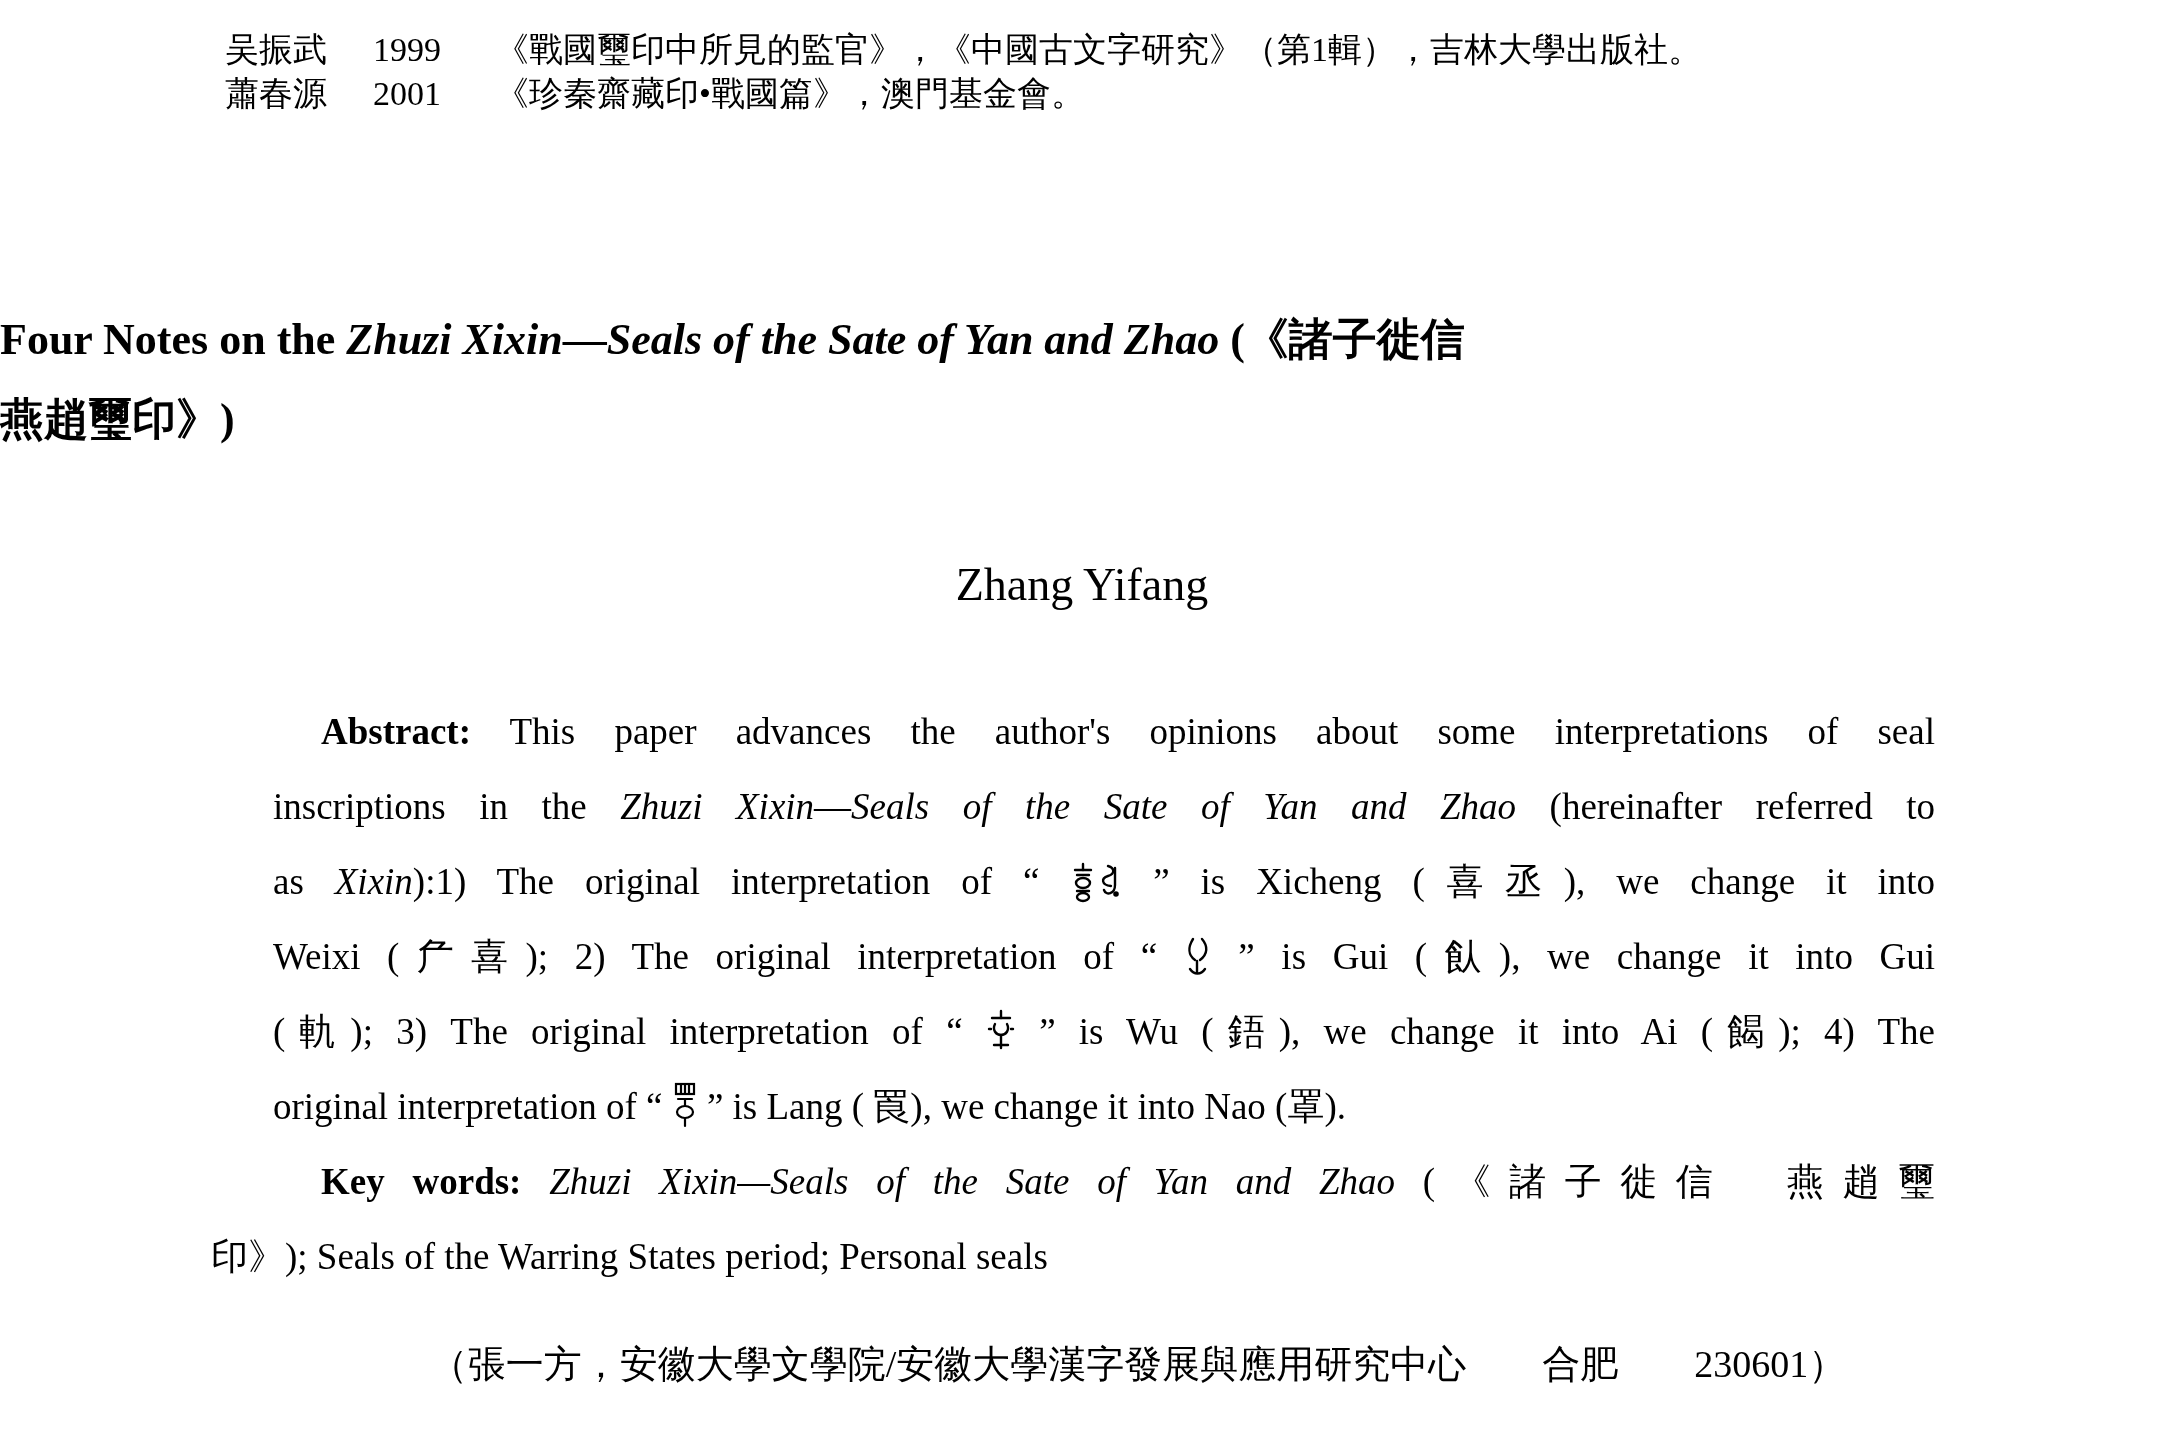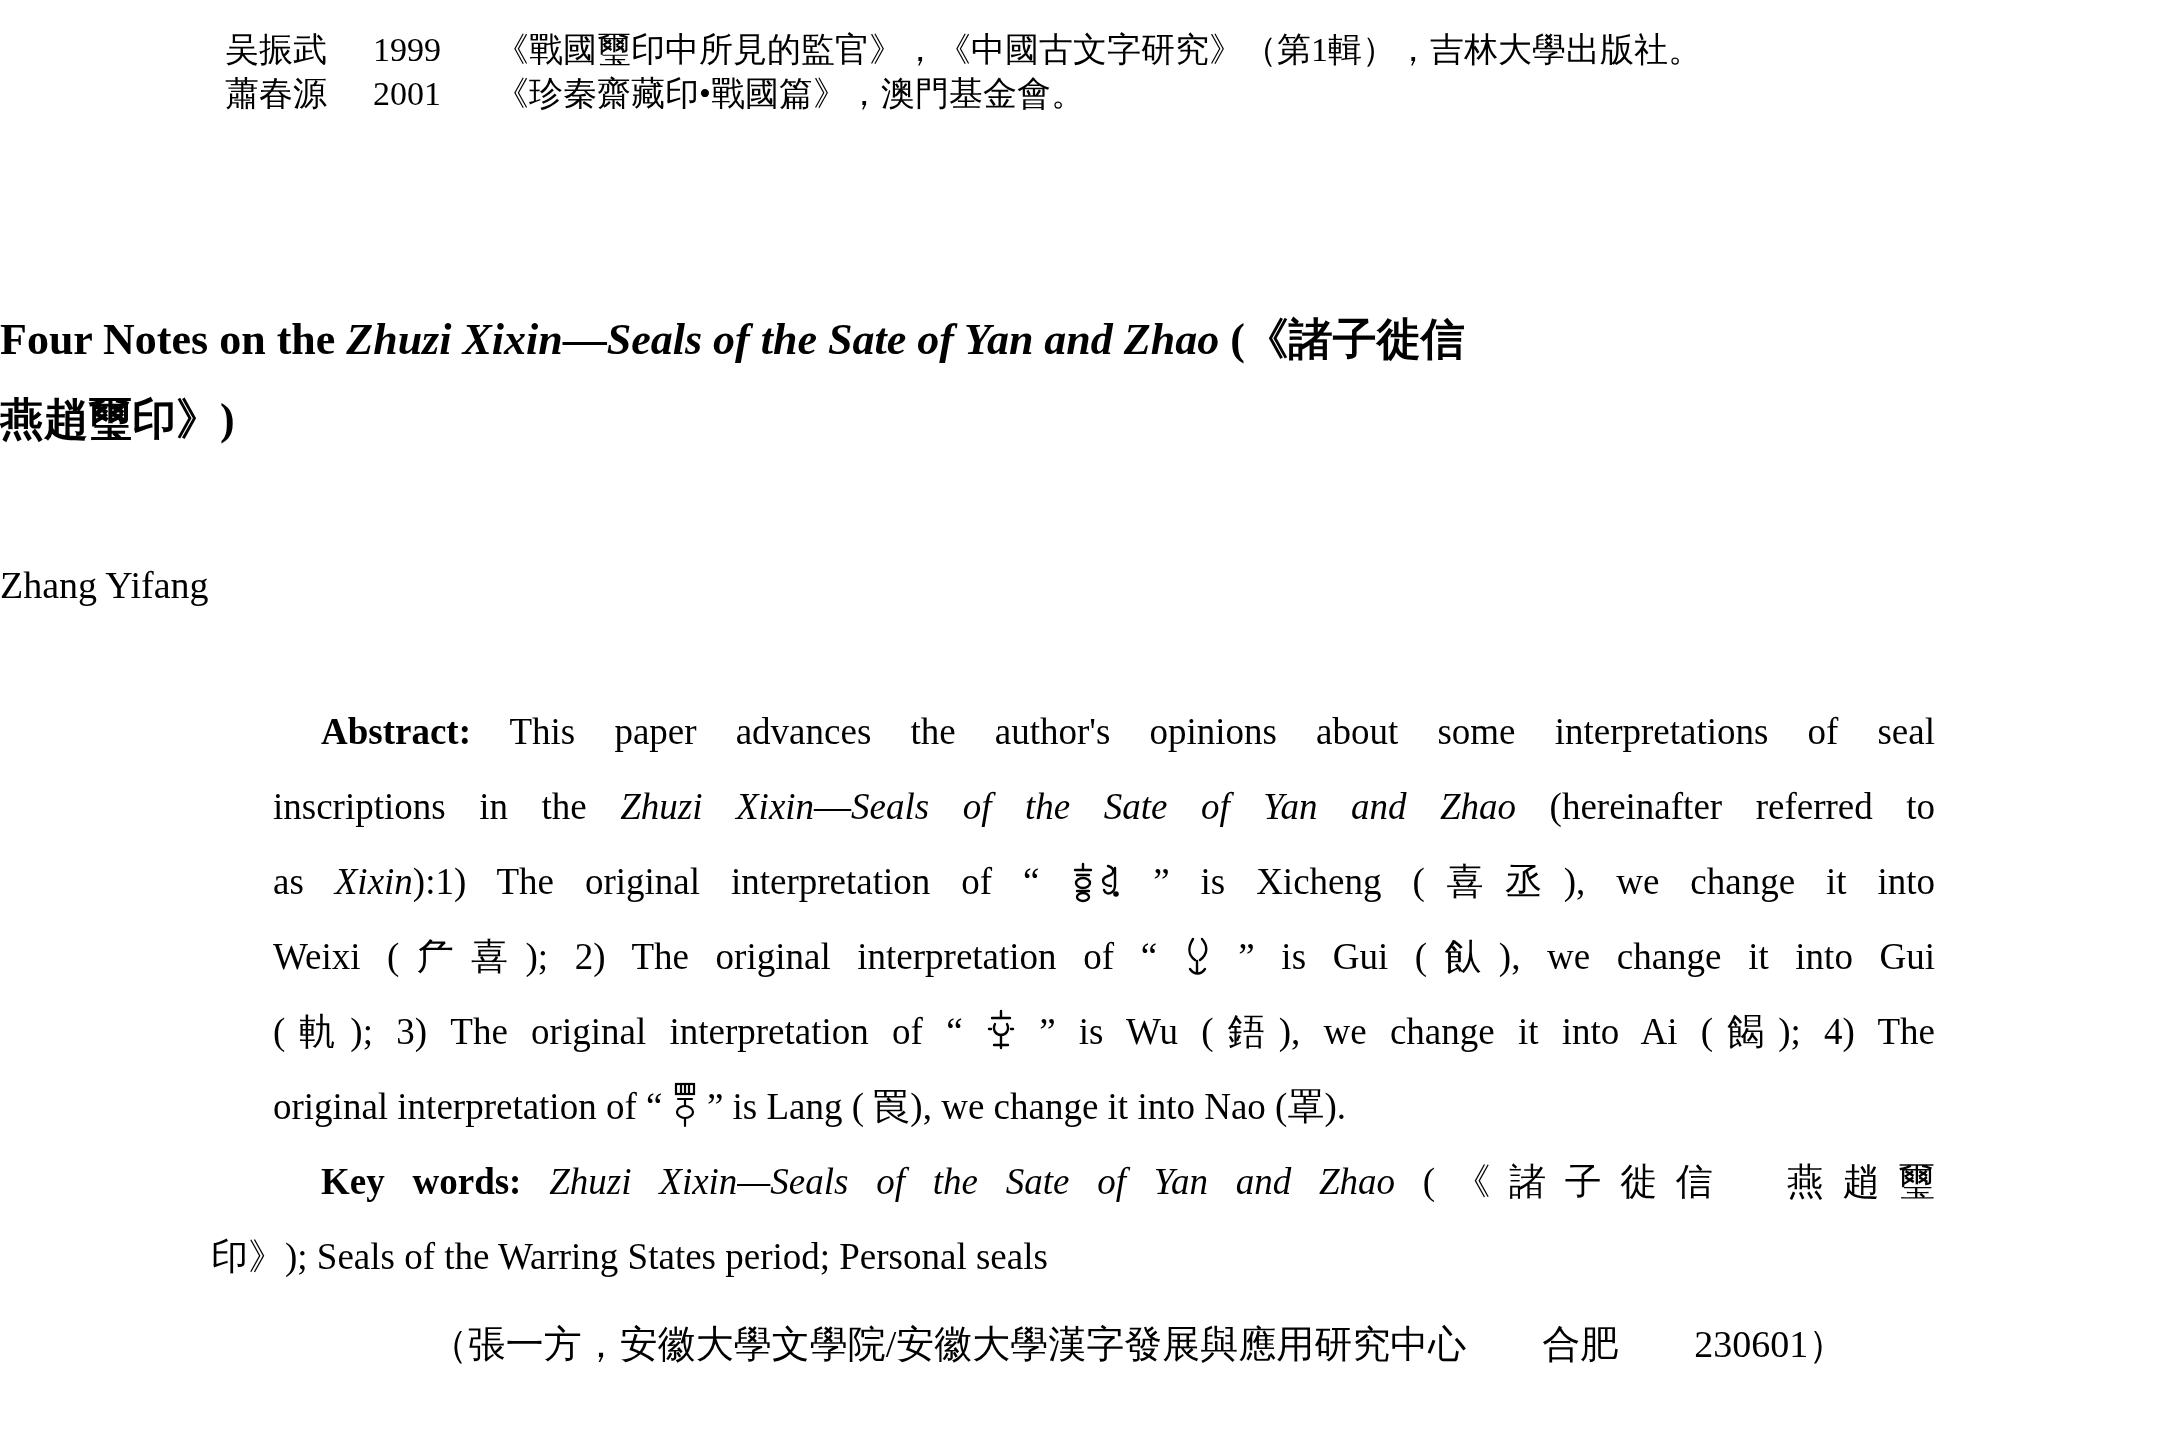--- a/index.html
+++ b/index.html
@@ -20,7 +20,7 @@
   .title{margin-top:184px;text-align:left;font-size:44px;font-weight:bold;line-height:80px;}
   .title .i{font-style:italic;}
   
-  .author{margin-top:100px;font-size:38px;line-height:50px;}
+  .author{margin-top:100px;text-align:center;font-size:46px;line-height:50px;}
   
   .bodyblock{margin-left:273px;width:1662px;margin-top:84px;font-size:37px;}
   .tline{line-height:75px;text-align:justify;text-align-last:justify;}

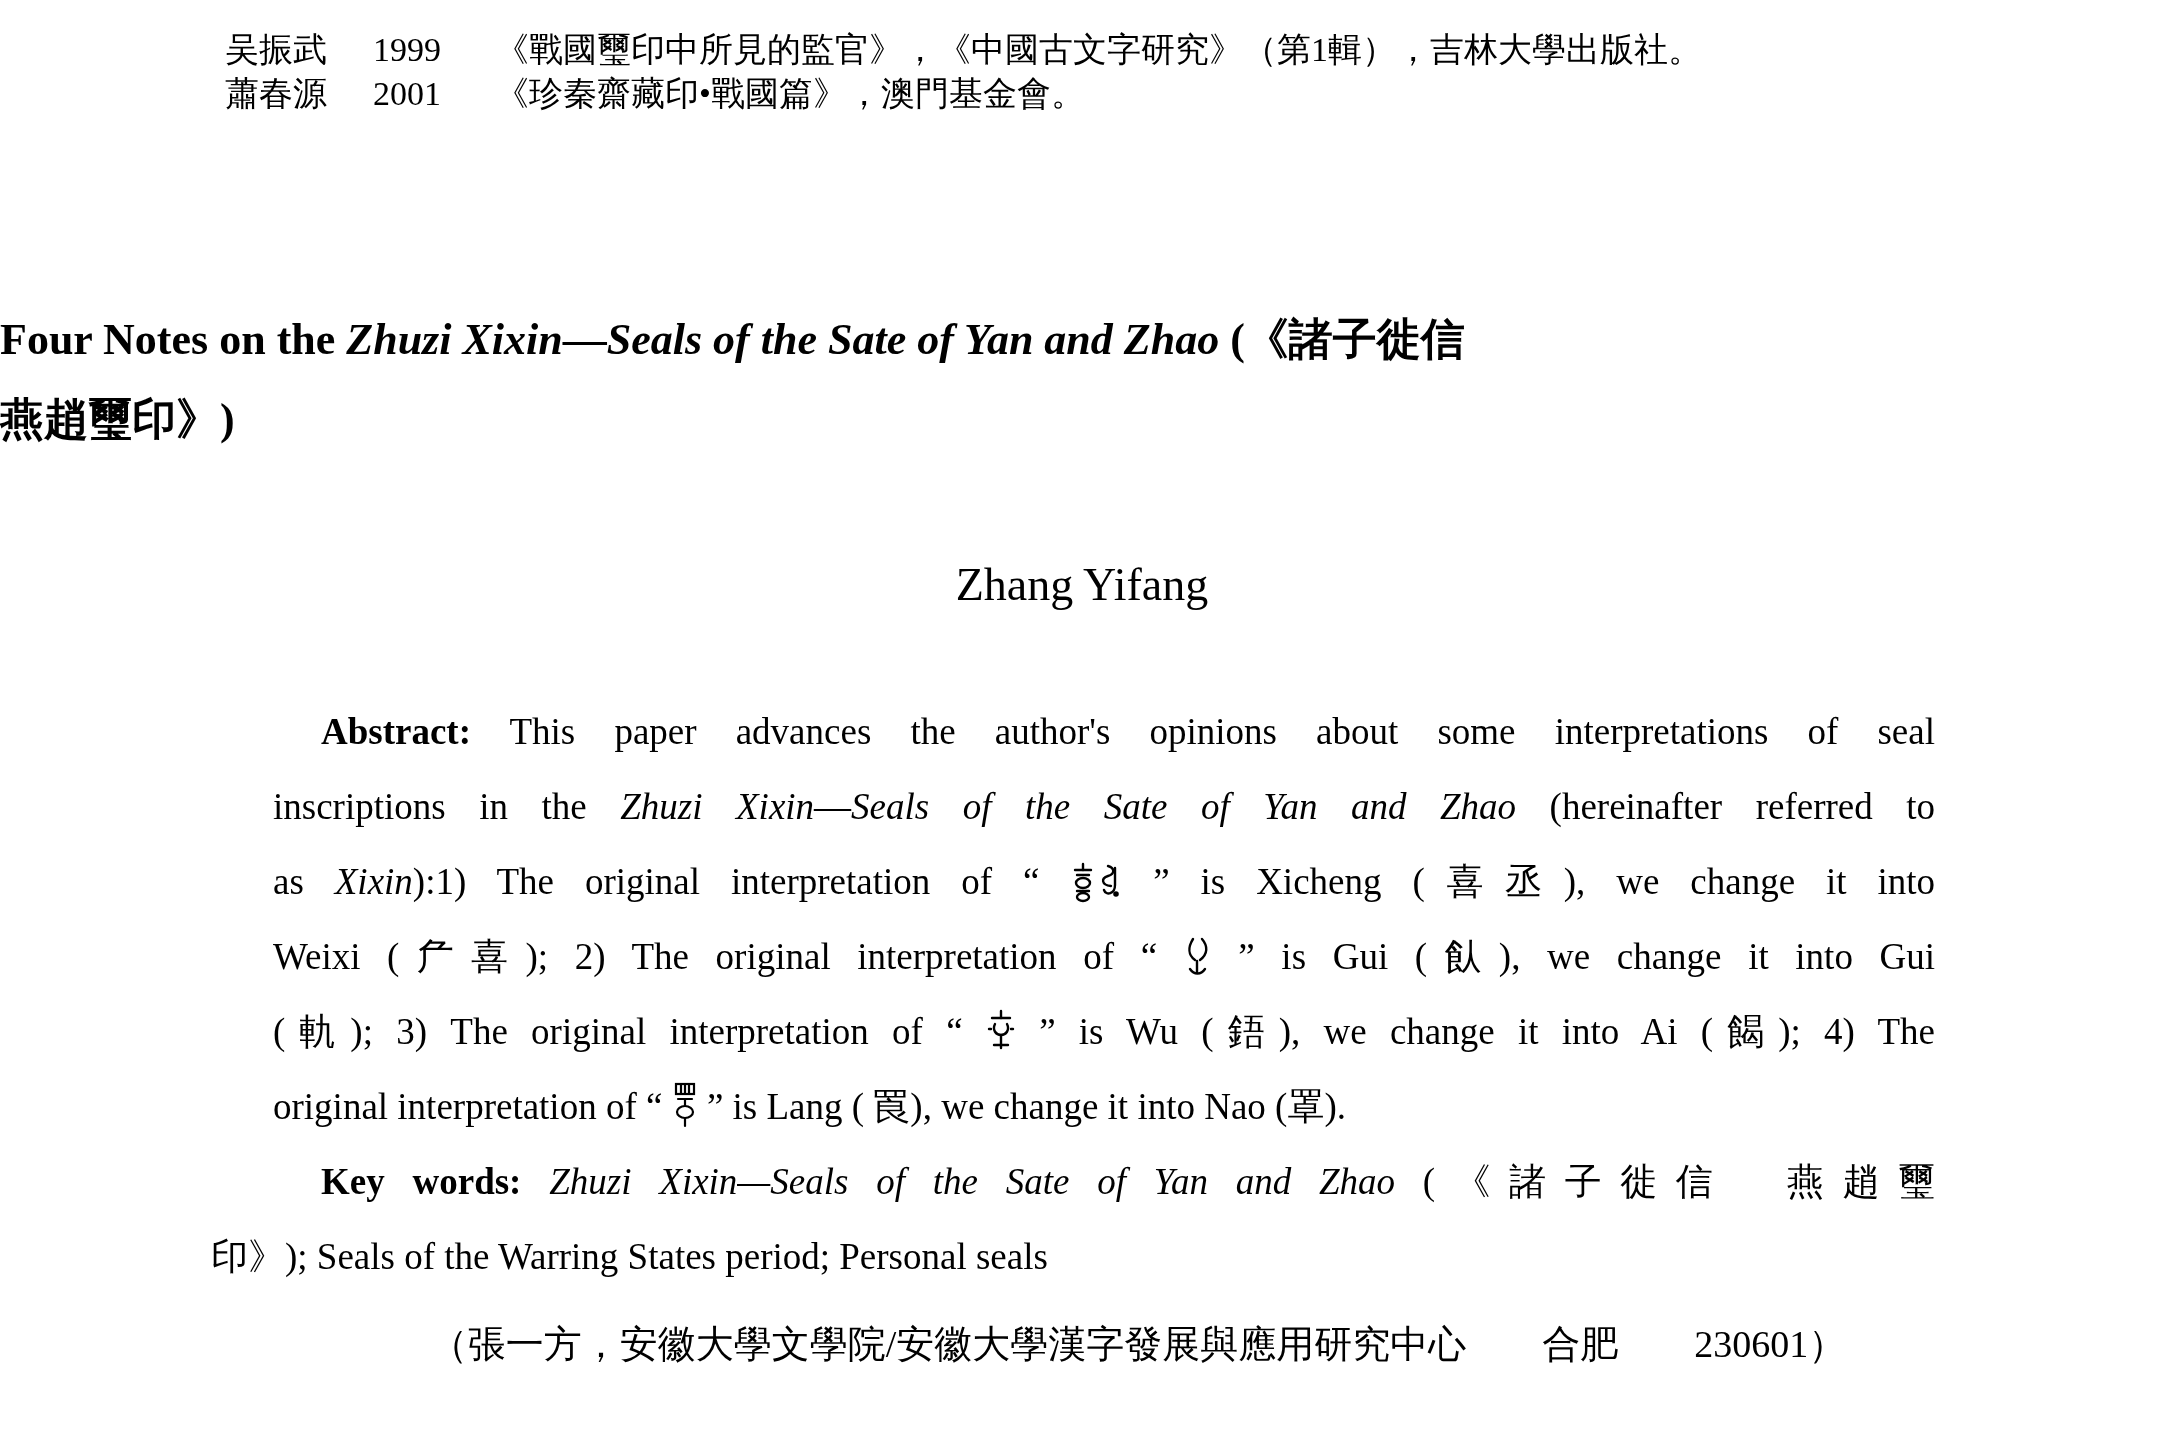--- a/index.html
+++ b/index.html
@@ -28,7 +28,7 @@
   .tline.indent{padding-left:48px;}
   .tline.hang{margin-left:-62px;width:1724px;}
   
-  .affil{margin-top:24px;text-align:center;padding-left:112px;font-size:38px;line-height:52px;}
+  .affil{margin-top:44px;text-align:center;padding-left:112px;font-size:38px;line-height:52px;}
   
   .seal{display:inline-block;vertical-align:-9px;}
   .seal svg{display:block;}

